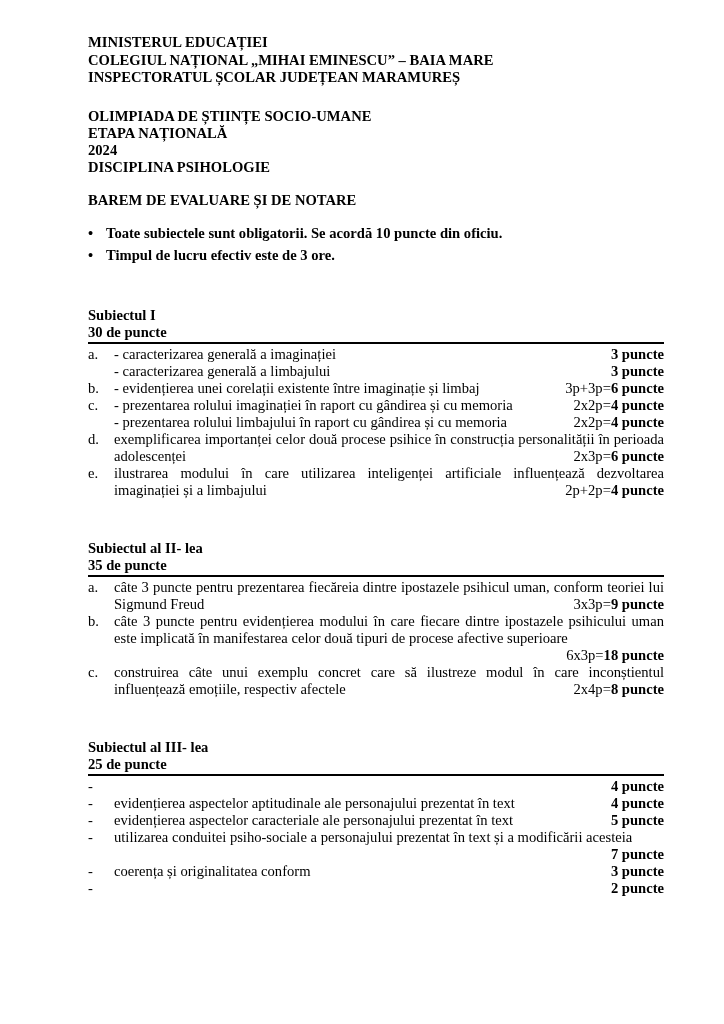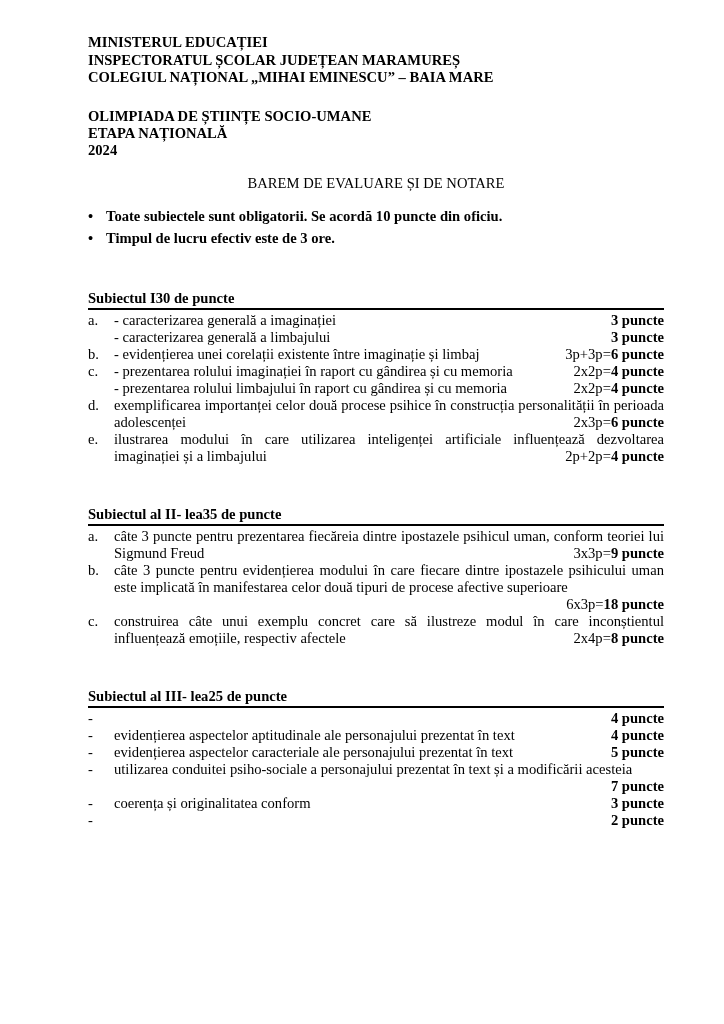--- a/index.html
+++ b/index.html
@@ -54,8 +54,8 @@
 
   <div class="org-header">
     <div>MINISTERUL EDUCAȚIEI</div>
+    <div>COLEGIUL NAȚIONAL „MIHAI EMINESCU” – BAIA MARE</div>
     <div>INSPECTORATUL ȘCOLAR JUDEȚEAN MARAMUREȘ</div>
-    <div>COLEGIUL NAȚIONAL „MIHAI EMINESCU” – BAIA MARE</div>
   </div>
 
   <div class="title-block">

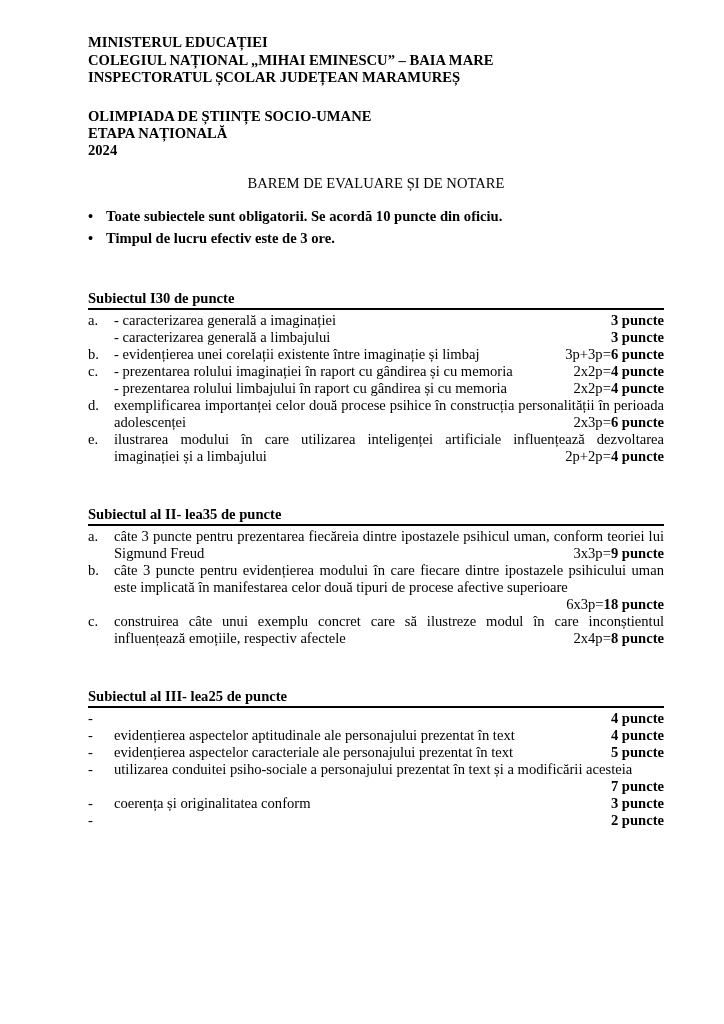--- a/index.html
+++ b/index.html
@@ -62,6 +62,7 @@
     <div>OLIMPIADA DE ȘTIINȚE SOCIO-UMANE</div>
     <div>ETAPA NAȚIONALĂ</div>
     <div>2024</div>
+    <div>DISCIPLINA PSIHOLOGIE</div>
   </div>
 
   <div class="subtitle">BAREM DE EVALUARE ȘI DE NOTARE</div>

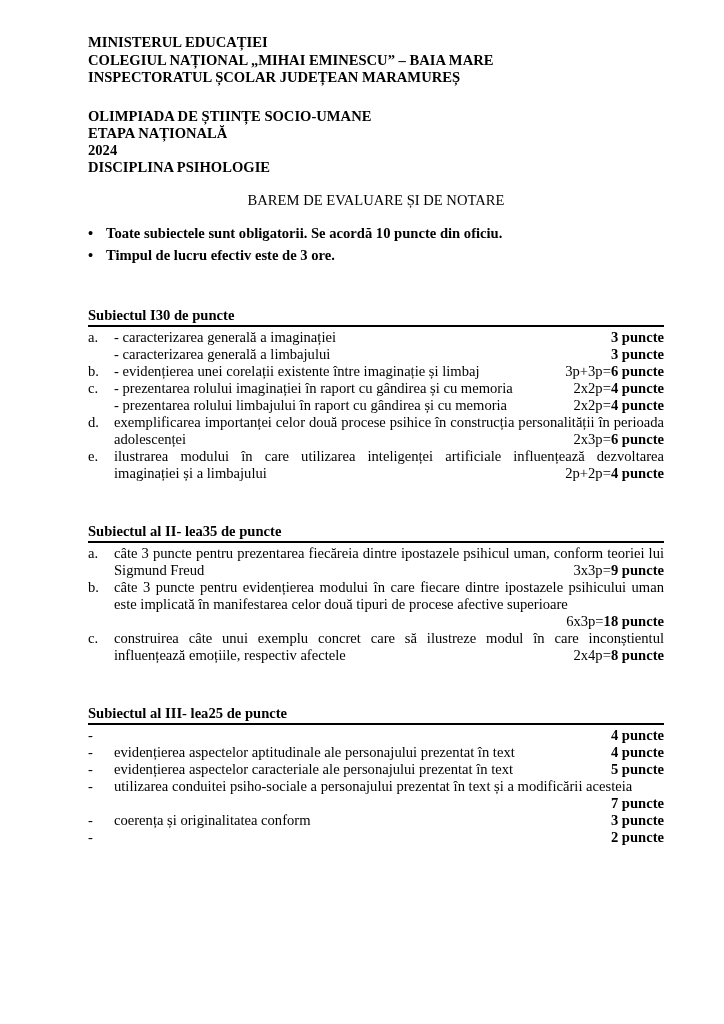--- a/index.html
+++ b/index.html
@@ -25,8 +25,7 @@
   }
   .subtitle {
     margin-top: 16px;
-    text-align: center;
-    font-weight: normal;
+    font-weight: bold;
   }
   .notes { margin-top: 16px; font-weight: bold; }
   .note { display: flex; margin-bottom: 5px; }

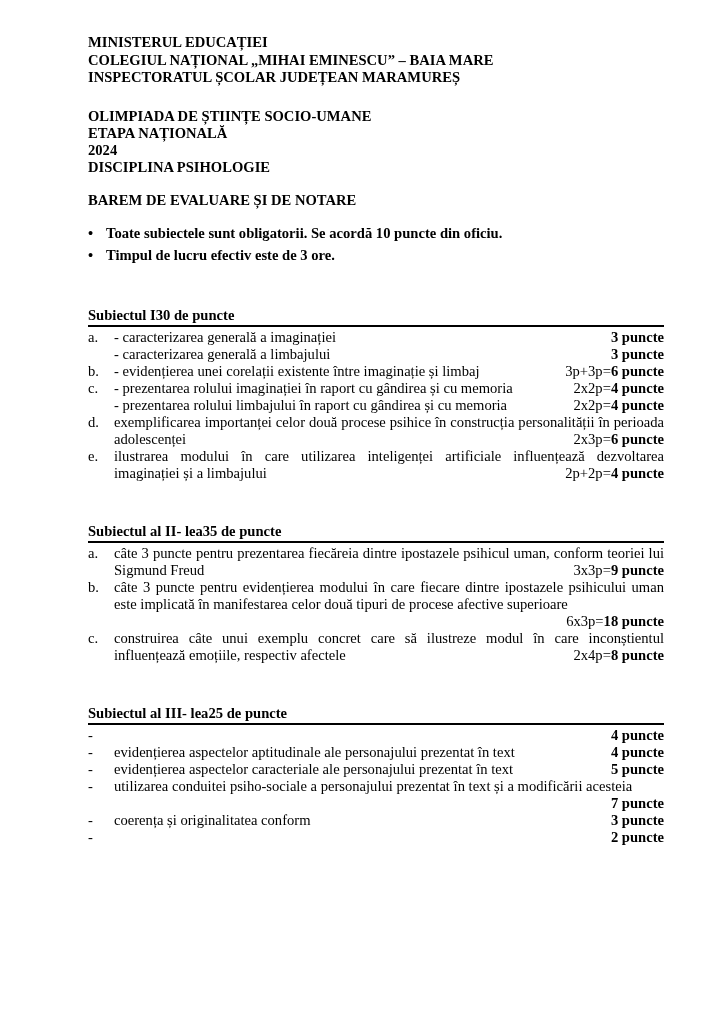--- a/index.html
+++ b/index.html
@@ -34,11 +34,12 @@
   .section.later { margin-top: 41px; }
   .sec-head {
     display: flex;
-    justify-content: flex-start;
+    justify-content: center;
     font-weight: bold;
     border-bottom: 2px solid #000;
     padding-bottom: 1px;
     margin-bottom: 2px;
+    flex-direction: column;
   }
   .item { display: flex; }
   .item .marker { flex: 0 0 26px; }

